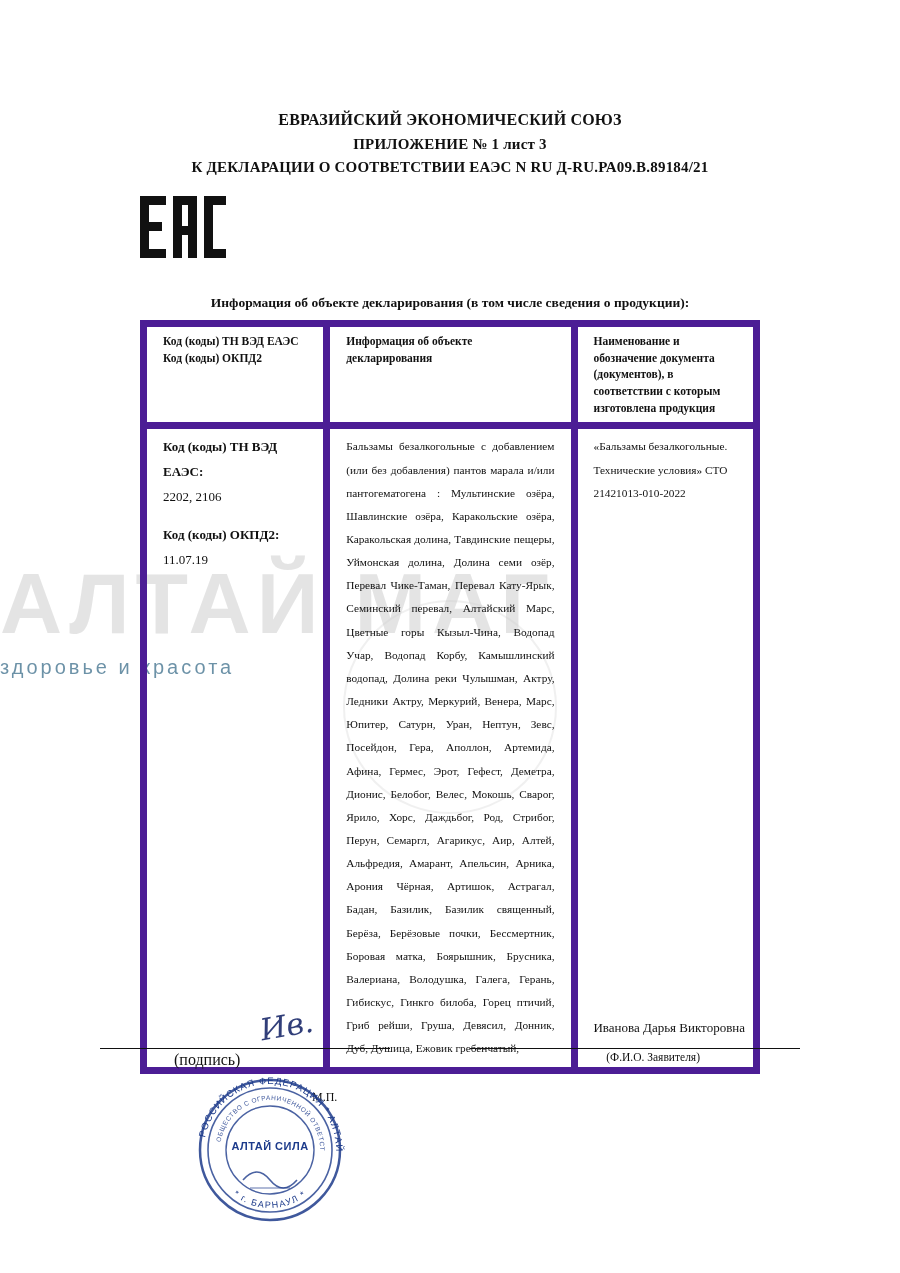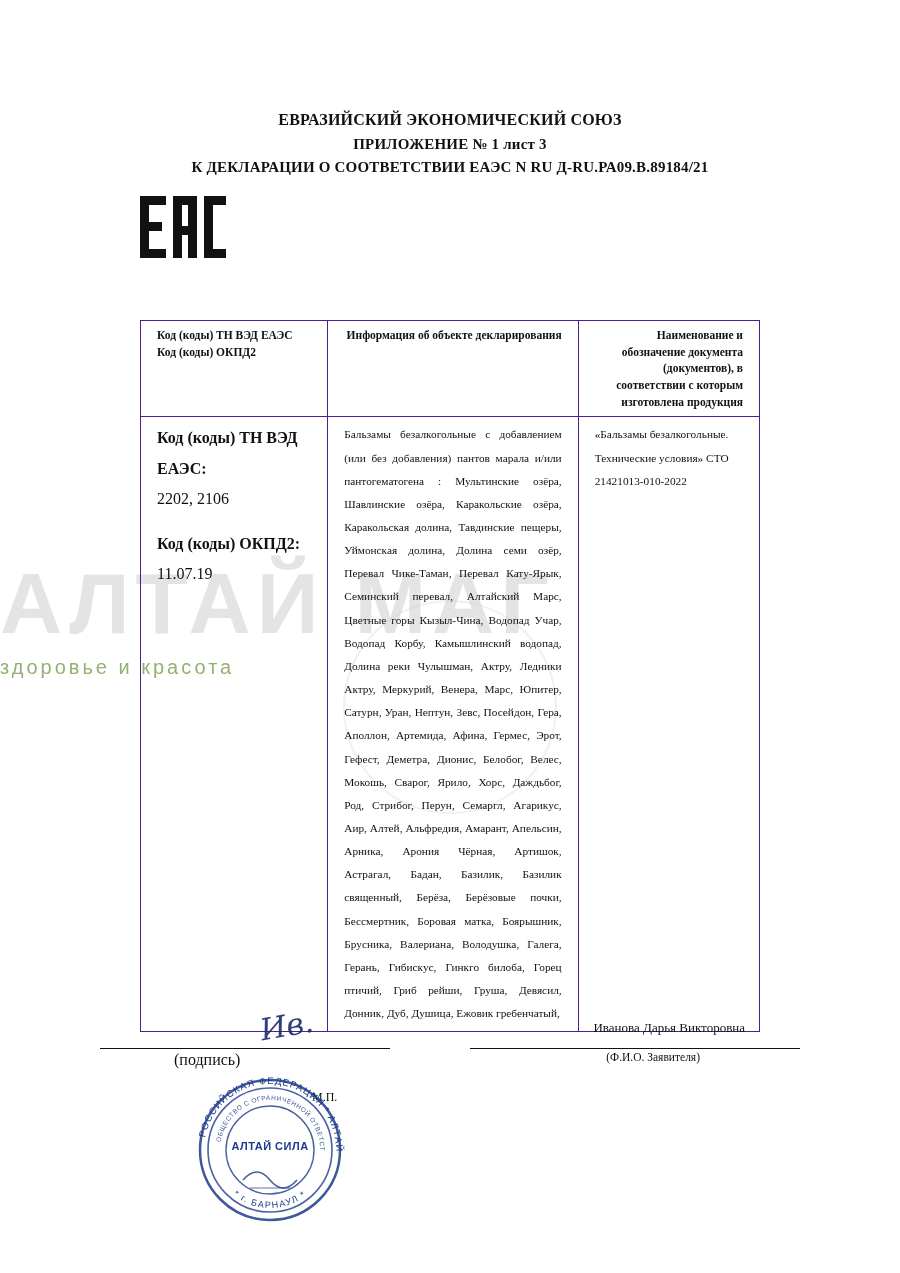--- a/index.html
+++ b/index.html
@@ -271,6 +271,7 @@
     </svg>
   </div>
 
+  <div class="section-caption">Информация об объекте декларирования (в том числе сведения о продукции):</div>
 
   <table class="tbl">
     <thead>

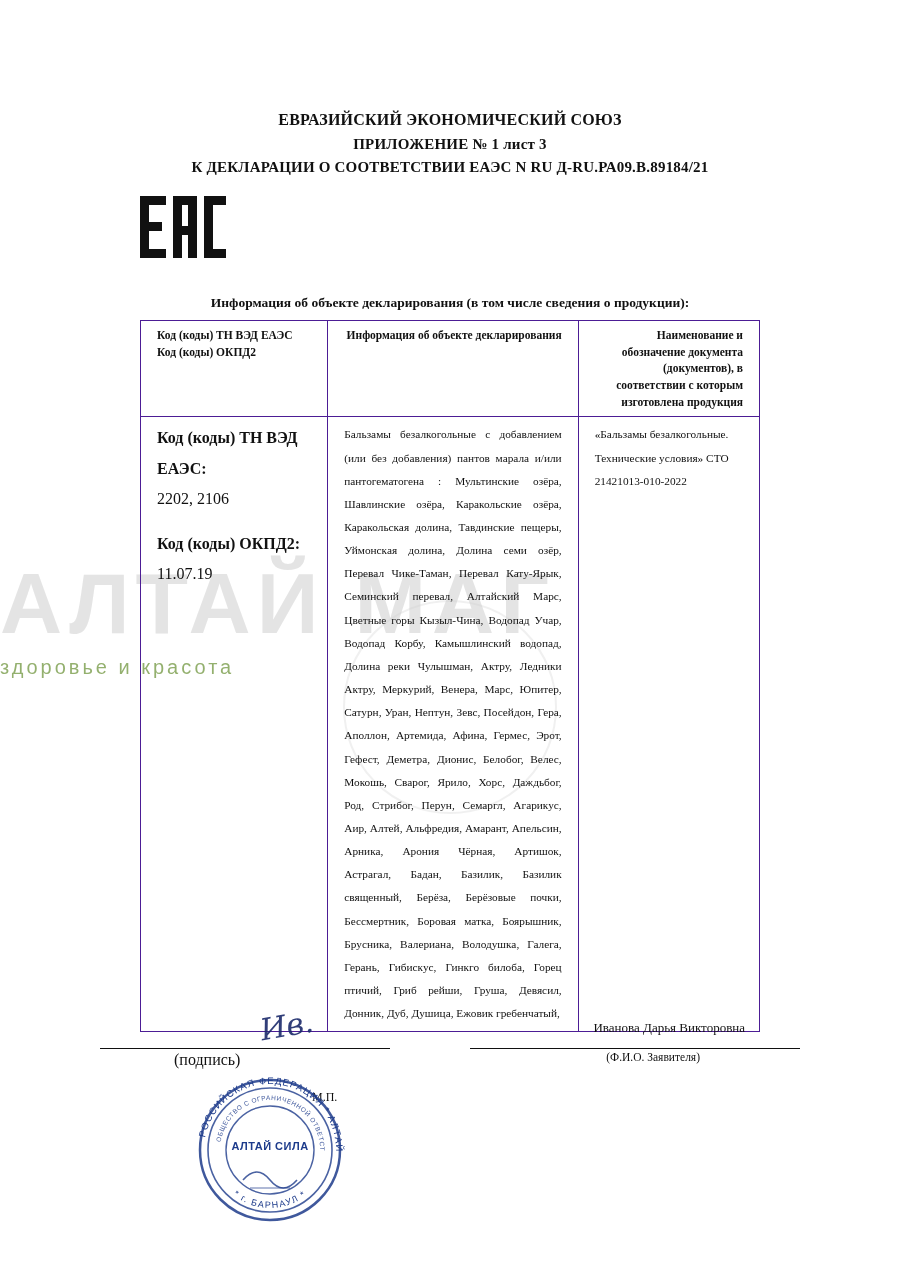--- a/index.html
+++ b/index.html
@@ -112,7 +112,7 @@
     background: transparent;
   }
   .tbl td, .tbl th {
-    border: 1px solid #4c1d95;
+    border: 7px solid #4c1d95;
     vertical-align: top;
     padding: 6px 16px;
   }

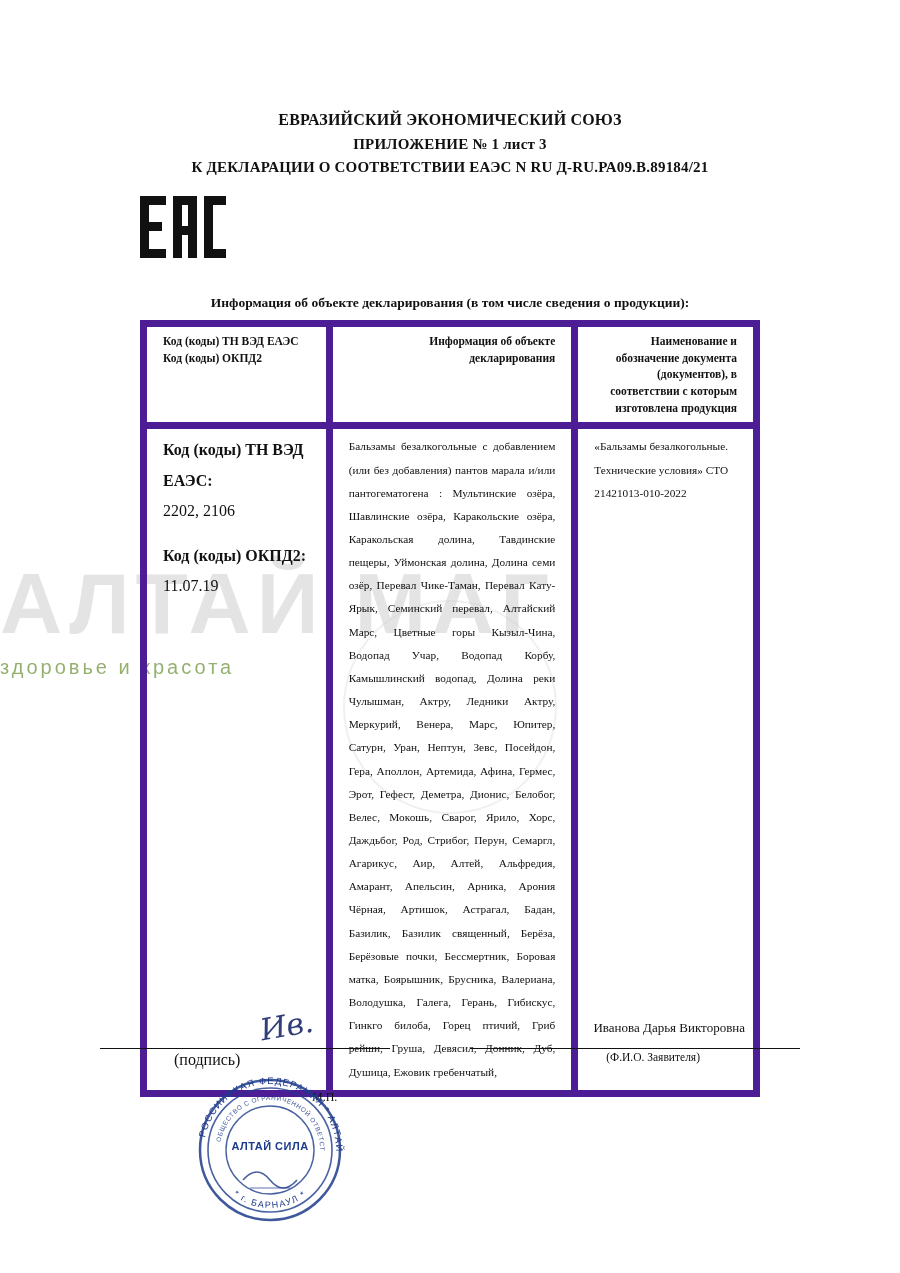--- a/index.html
+++ b/index.html
@@ -119,7 +119,7 @@
   .tbl thead th {
     font-weight: 700;
     font-size: 11.5px;
-    text-align: right;
+    text-align: left;
     line-height: 1.45;
     height: 78px;
     vertical-align: top;

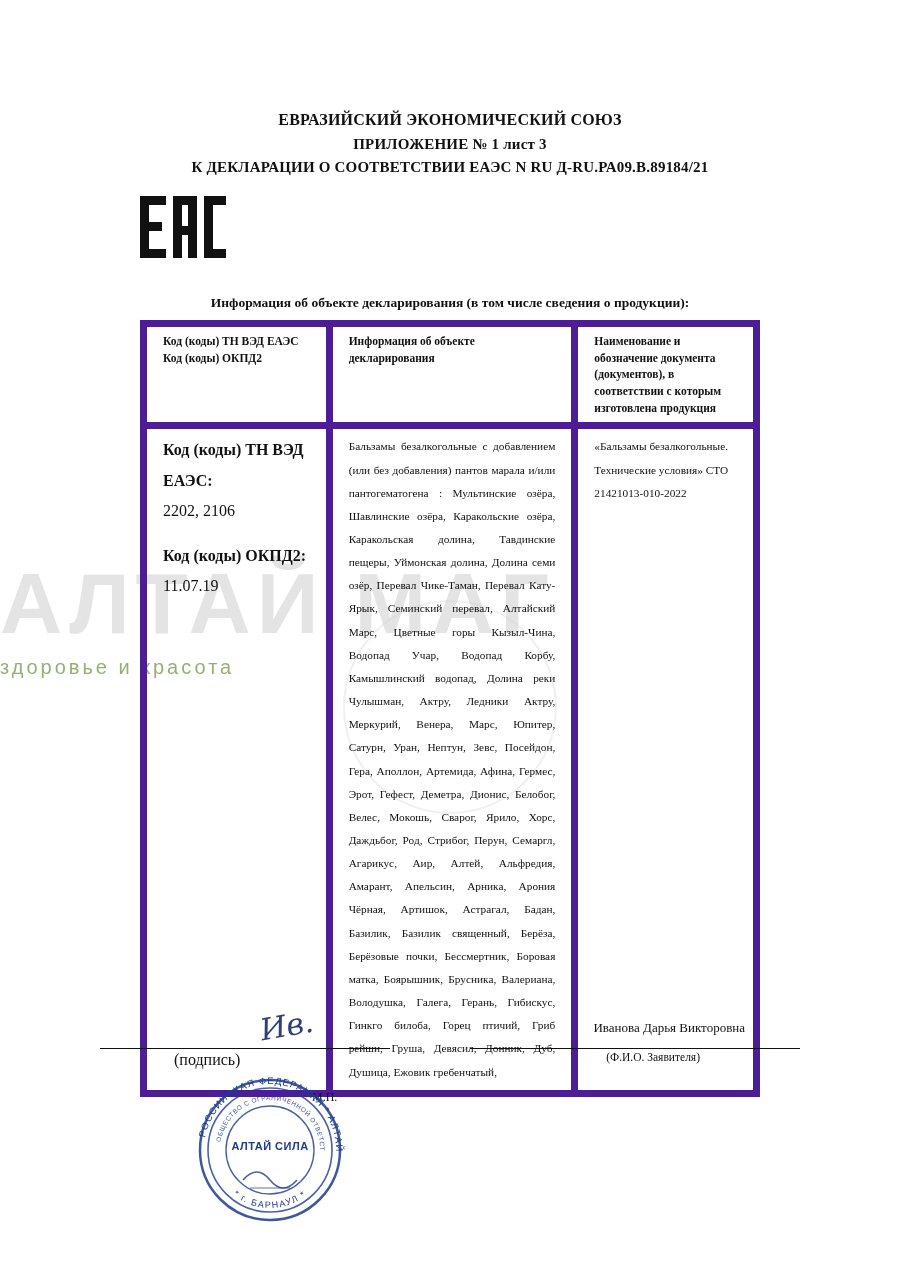--- a/index.html
+++ b/index.html
@@ -129,7 +129,7 @@
   .tbl thead th.col-3 { width: 172px; }
 
   .cell-codes {
-    font-size: 16px;
+    font-size: 13px;
     line-height: 1.9;
   }
   .cell-codes .b { font-weight: 700; }

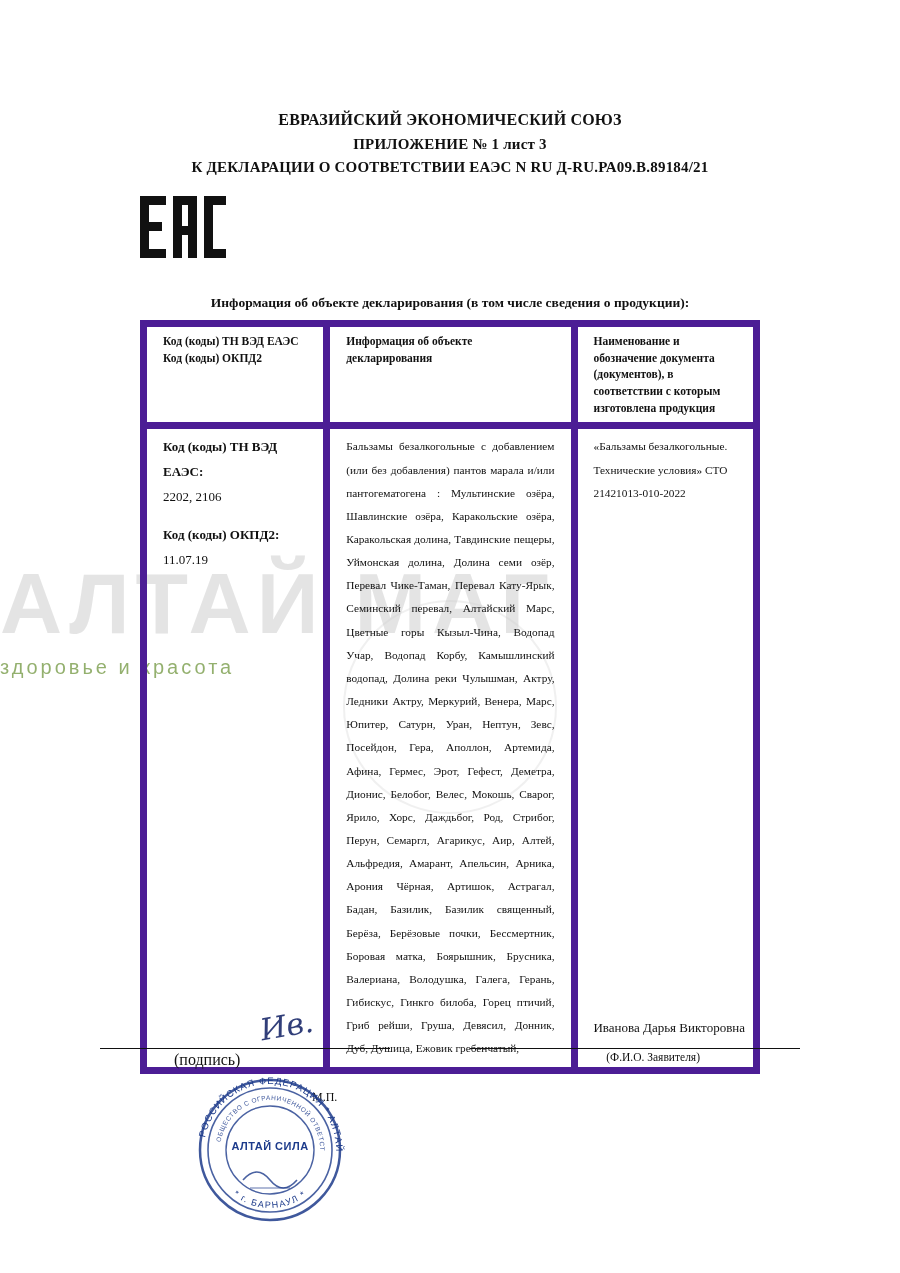--- a/index.html
+++ b/index.html
@@ -47,7 +47,7 @@
     font-family: "Liberation Sans", sans-serif;
     font-size: 20px;
     letter-spacing: 3px;
-    color: #4d7c0f;
+    color: #0c4a6e;
     opacity: .6;
     margin-top: 10px;
   }

